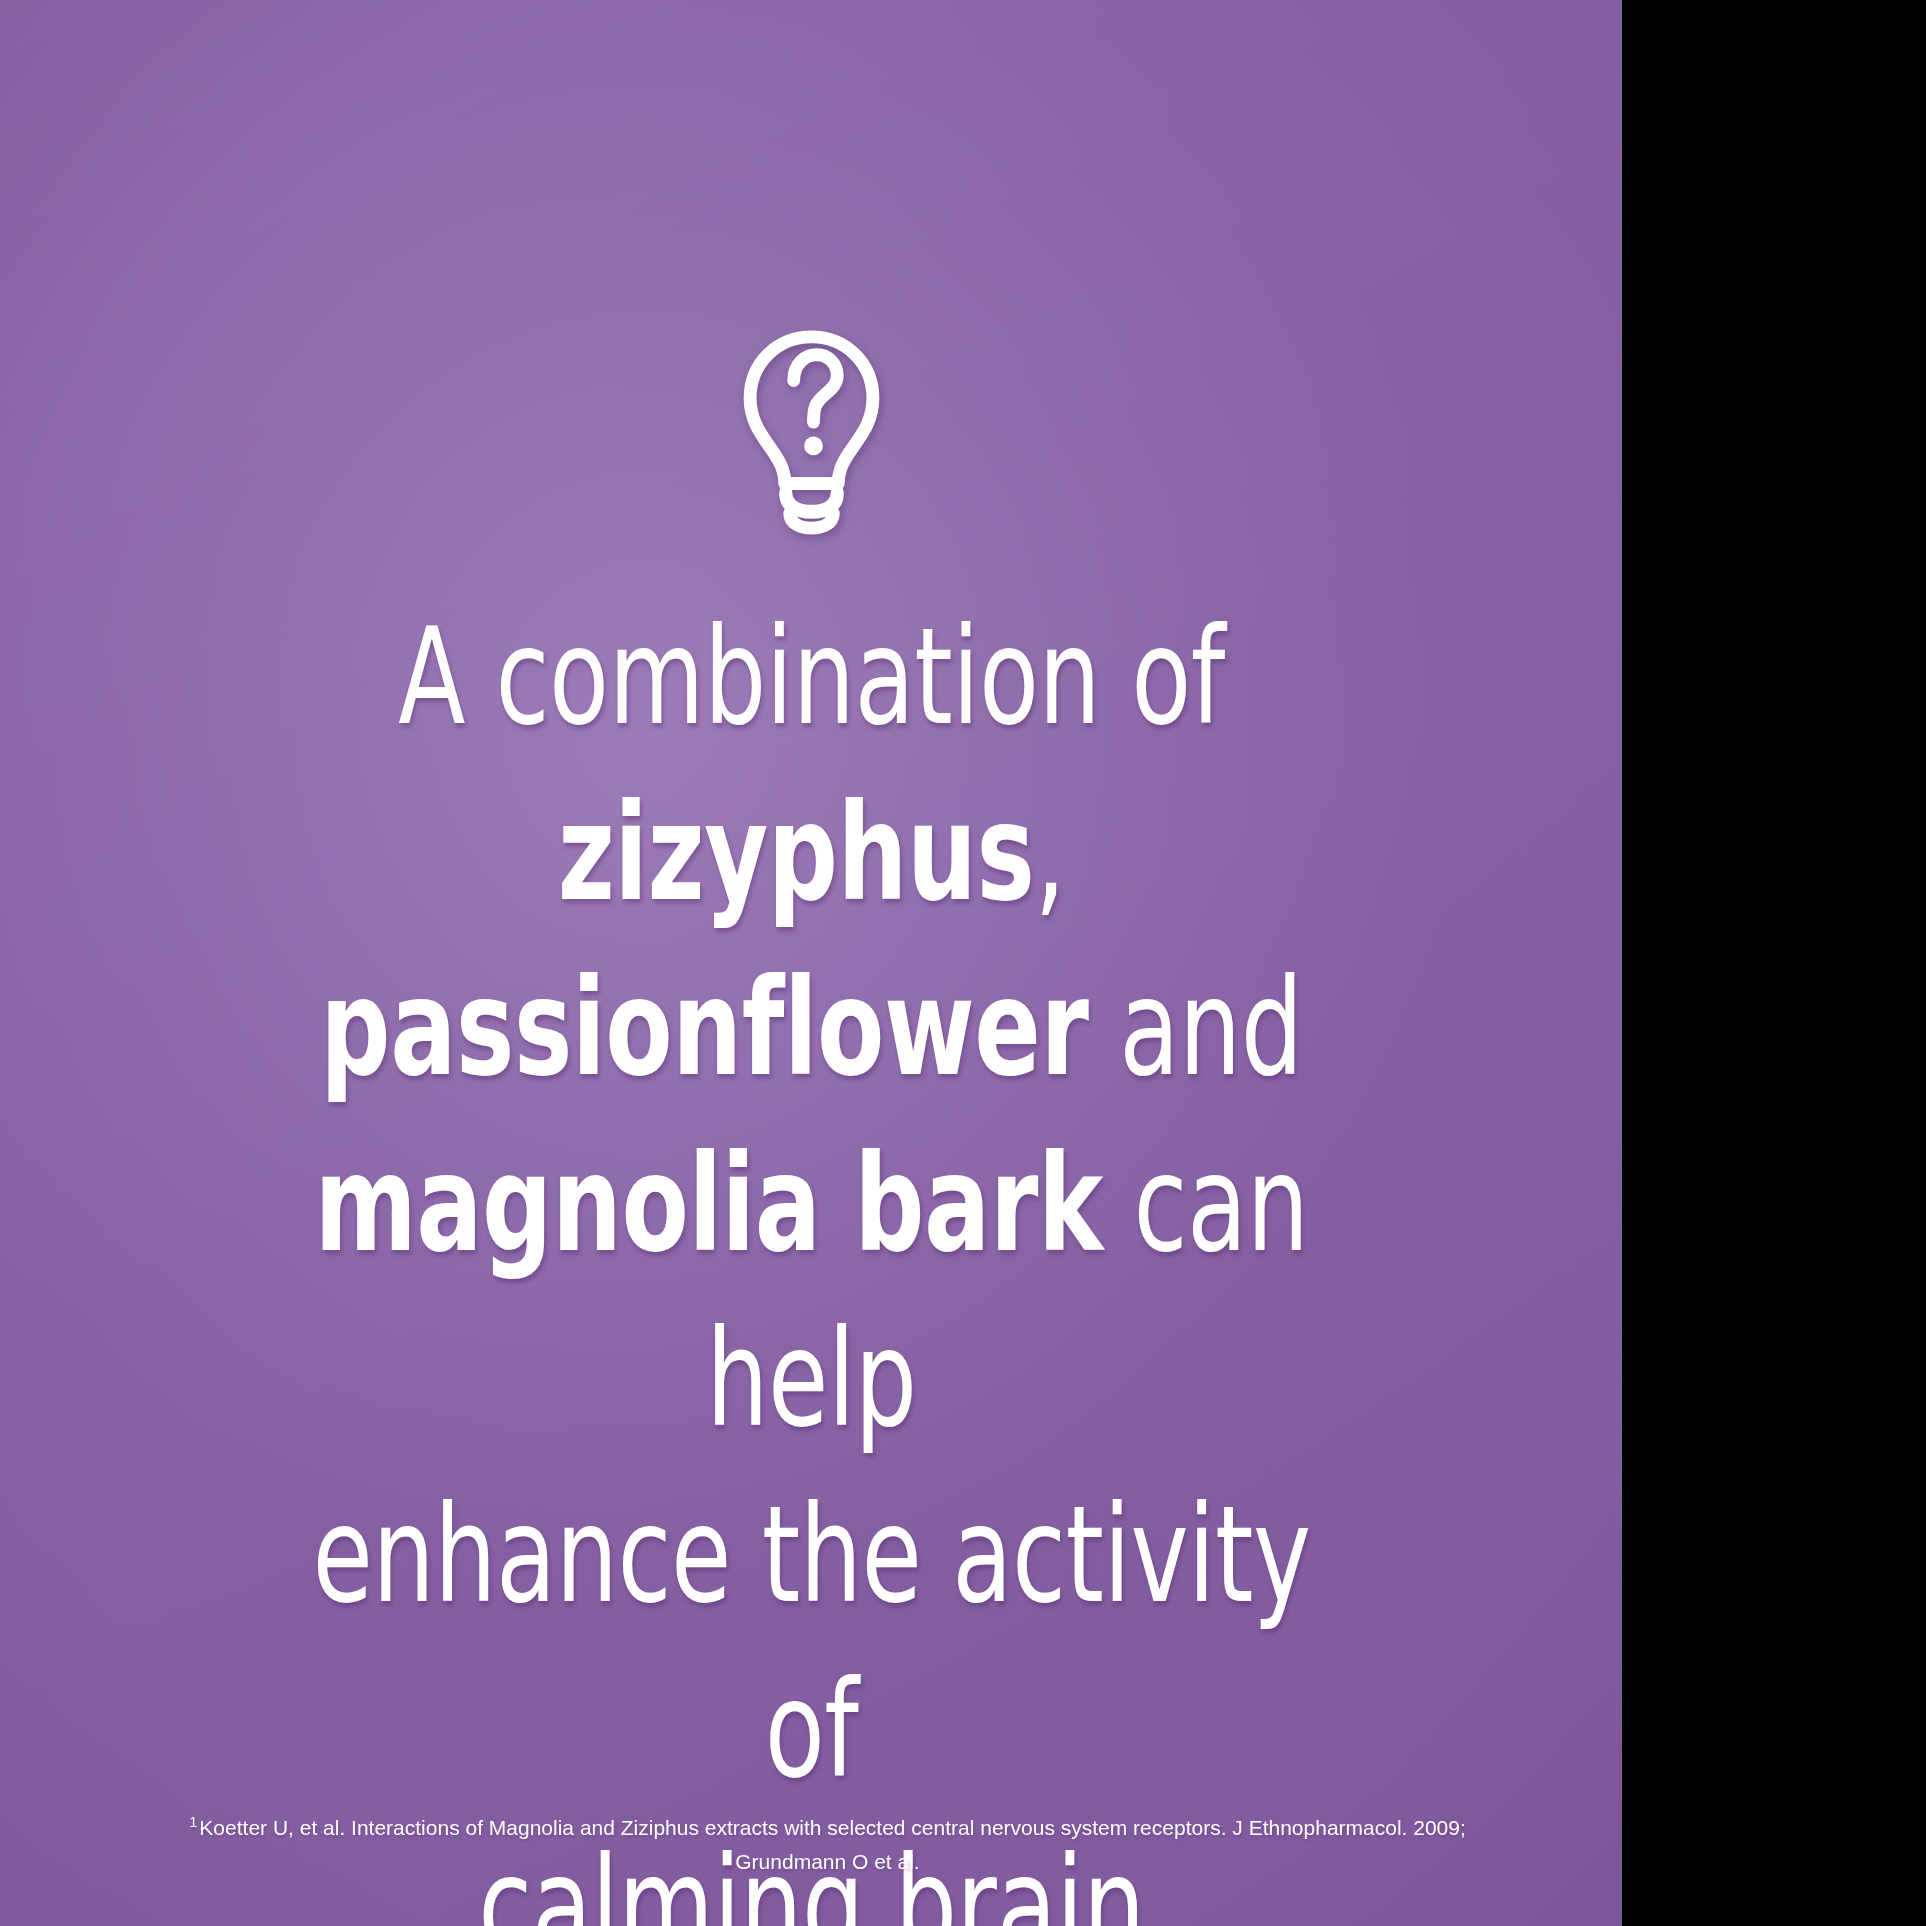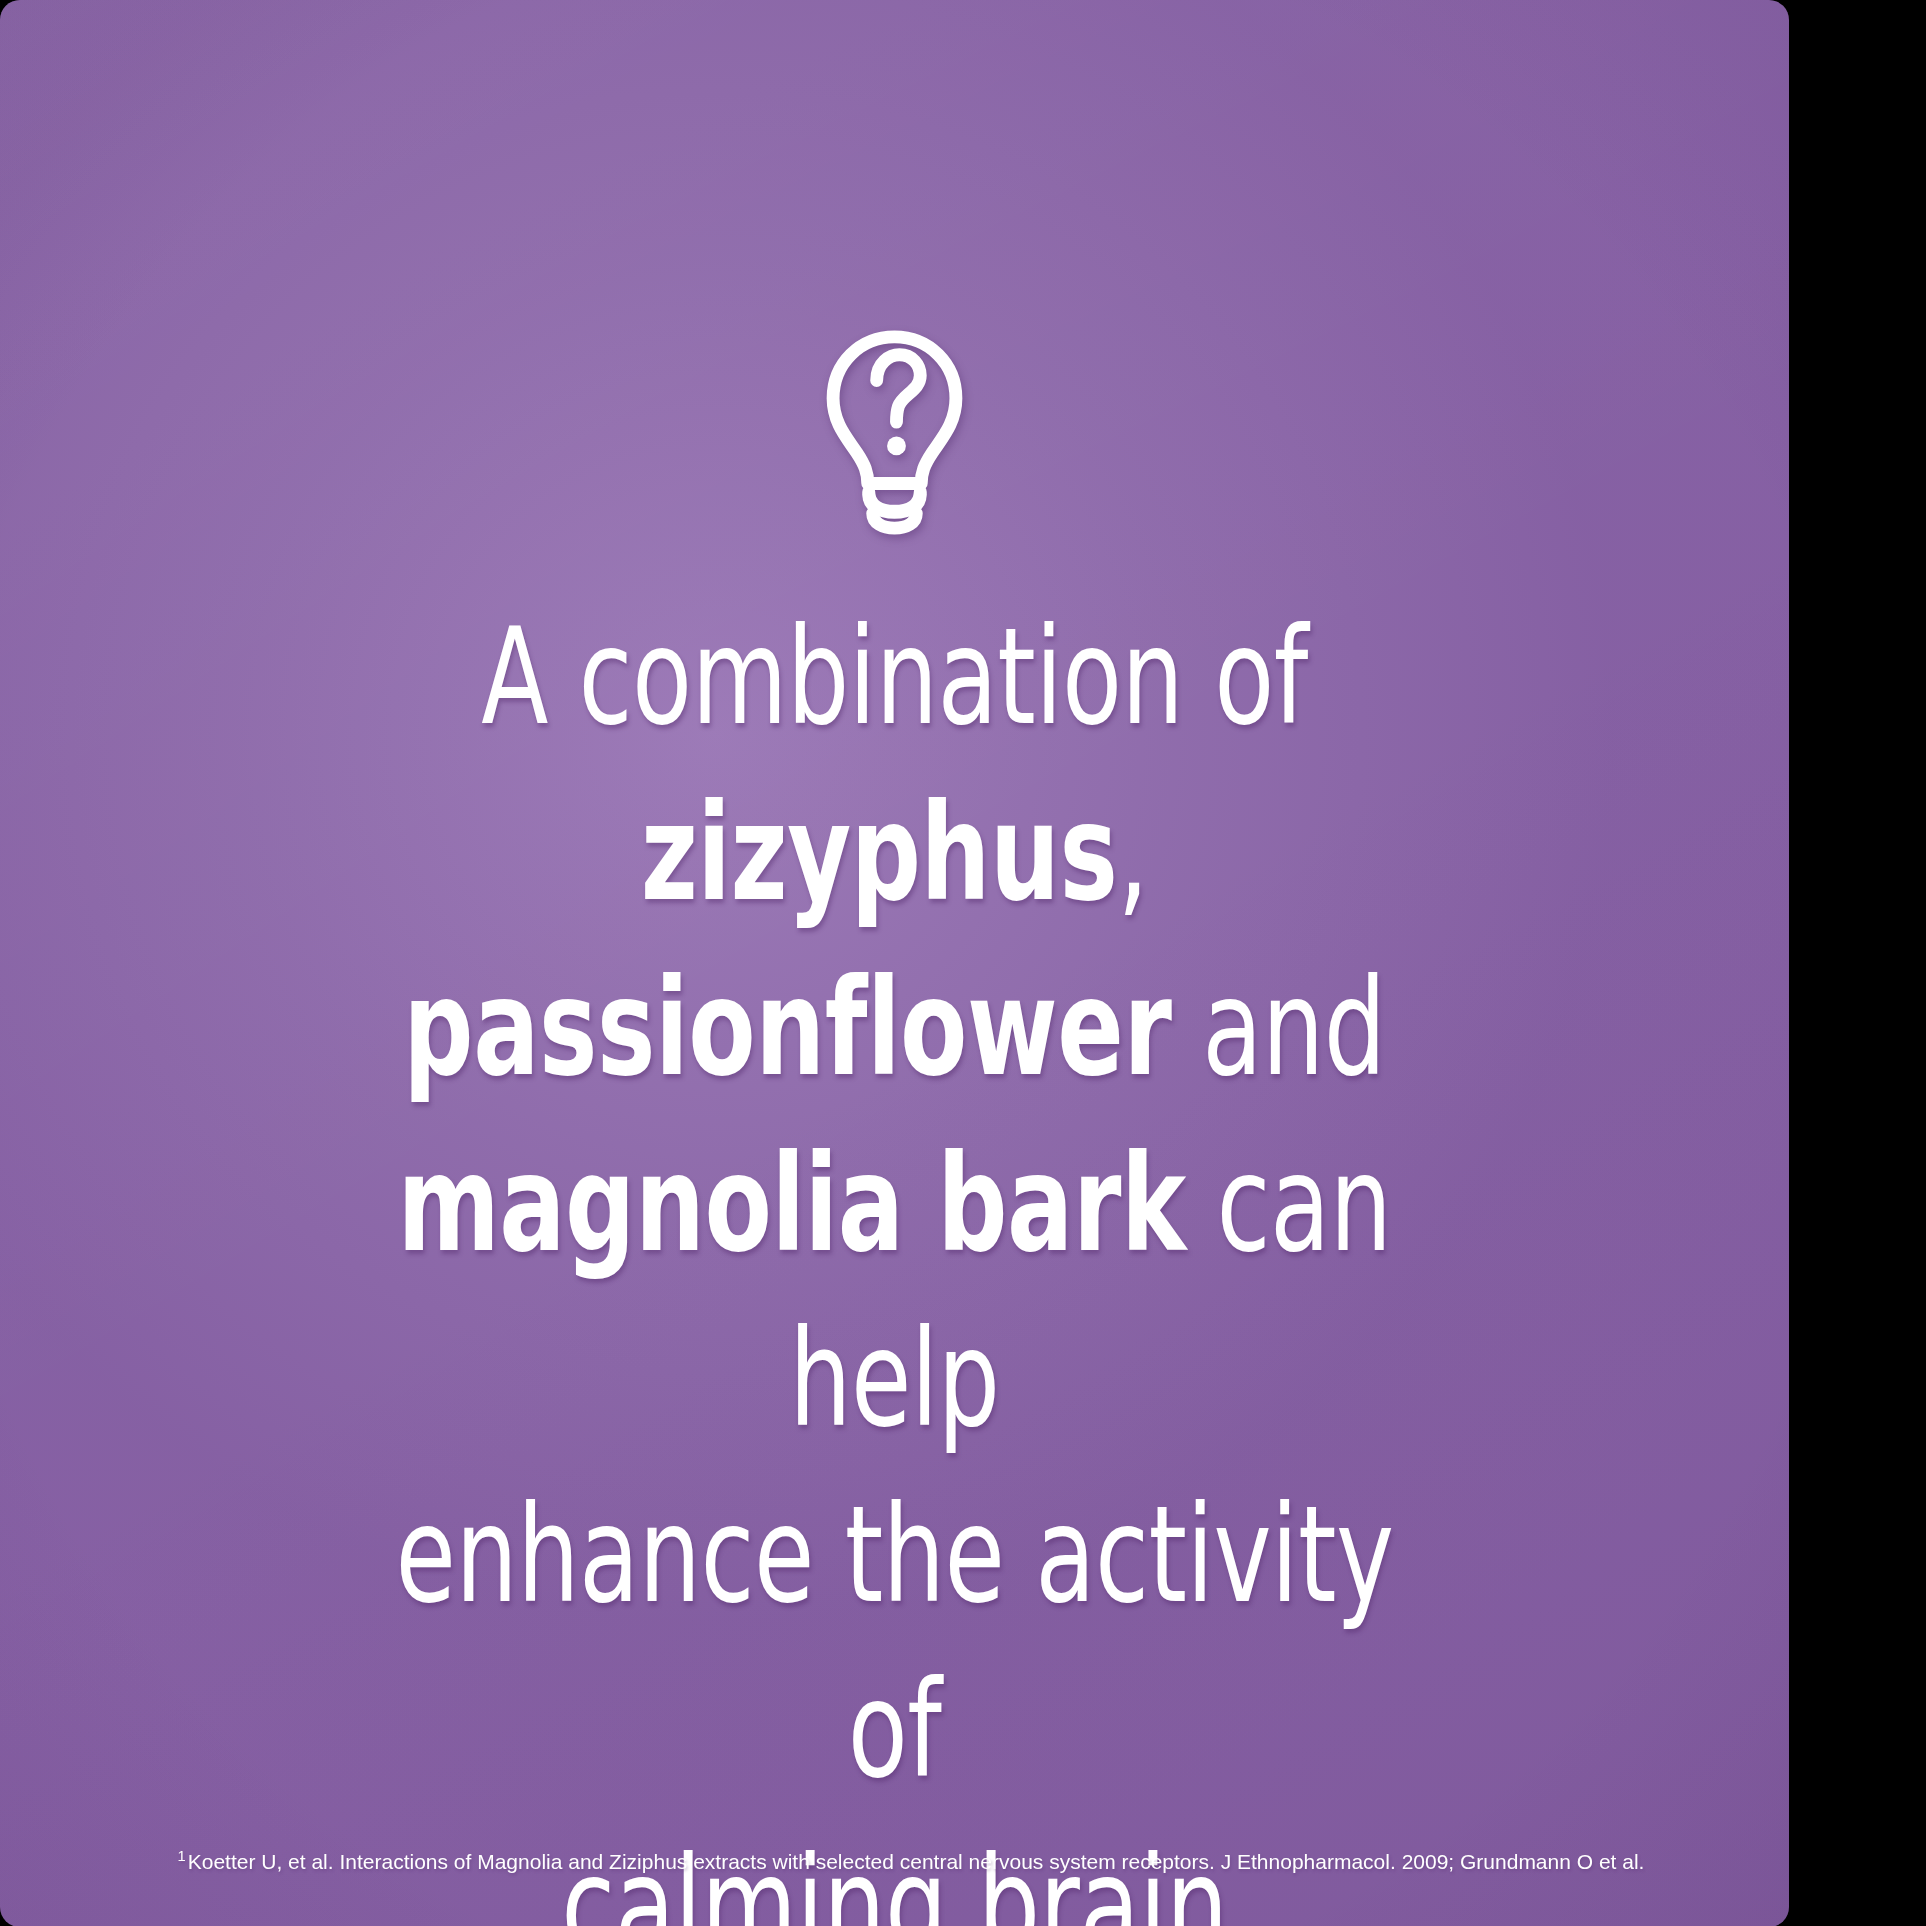--- a/index.html
+++ b/index.html
@@ -10,13 +10,12 @@
   }
   #card {
     position: relative;
-    width: 1789px;
+    width: 1622px;
     height: 1927px;
     overflow: hidden;
     font-family: "Liberation Sans", "DejaVu Sans", sans-serif;
     
     background-color: #8660a4;
-    border-radius: 20px;
   }
   
   #bg-glow-a {

